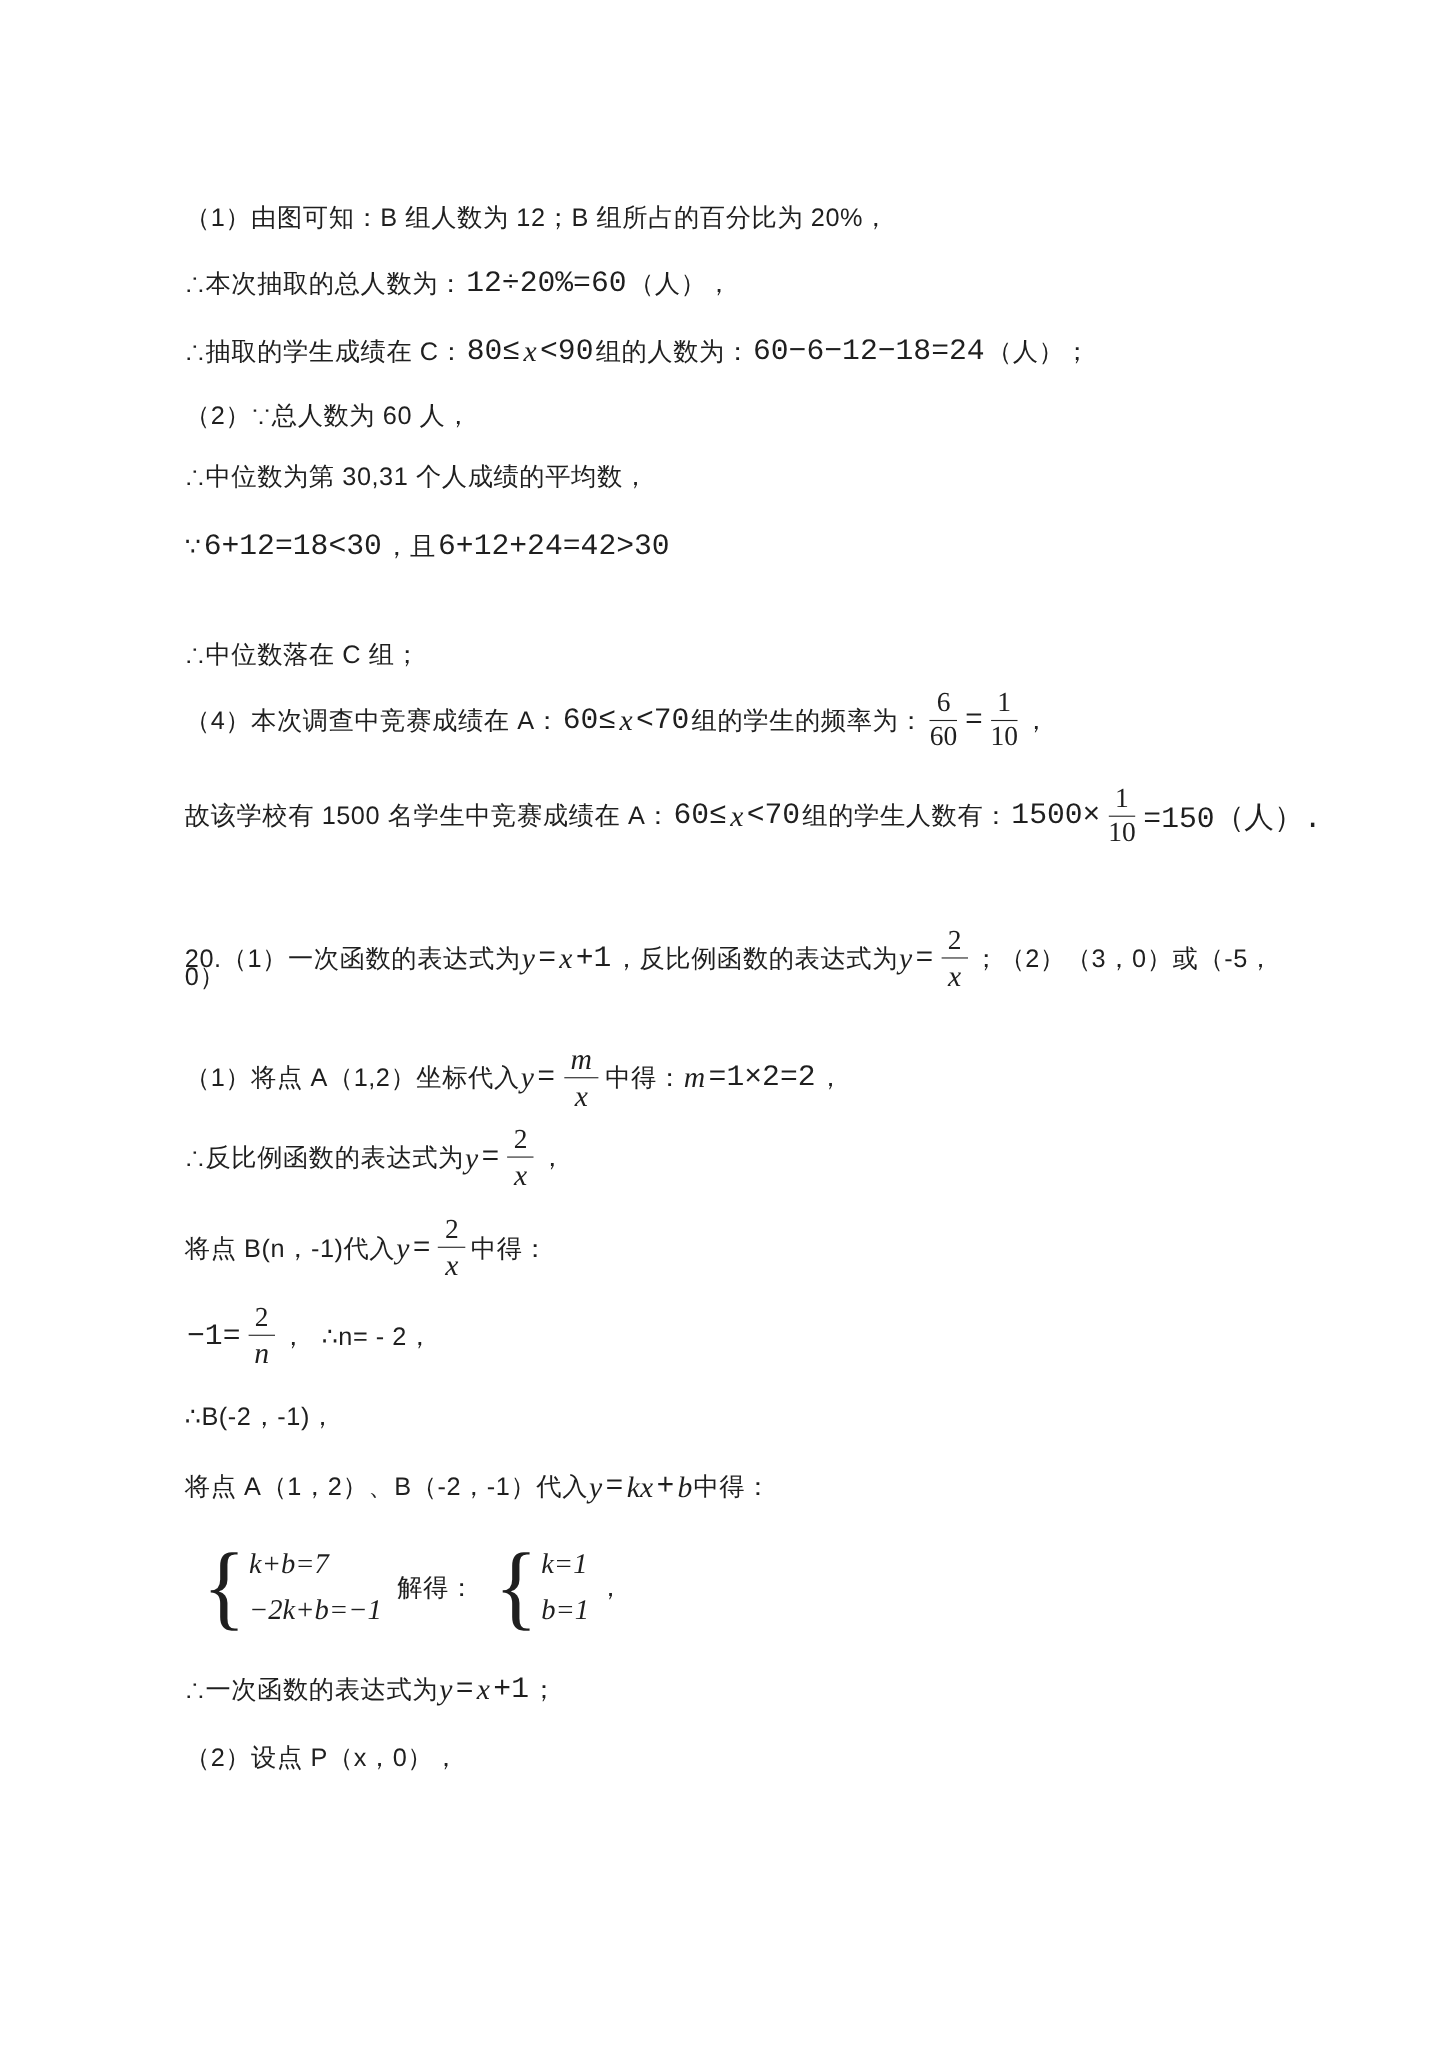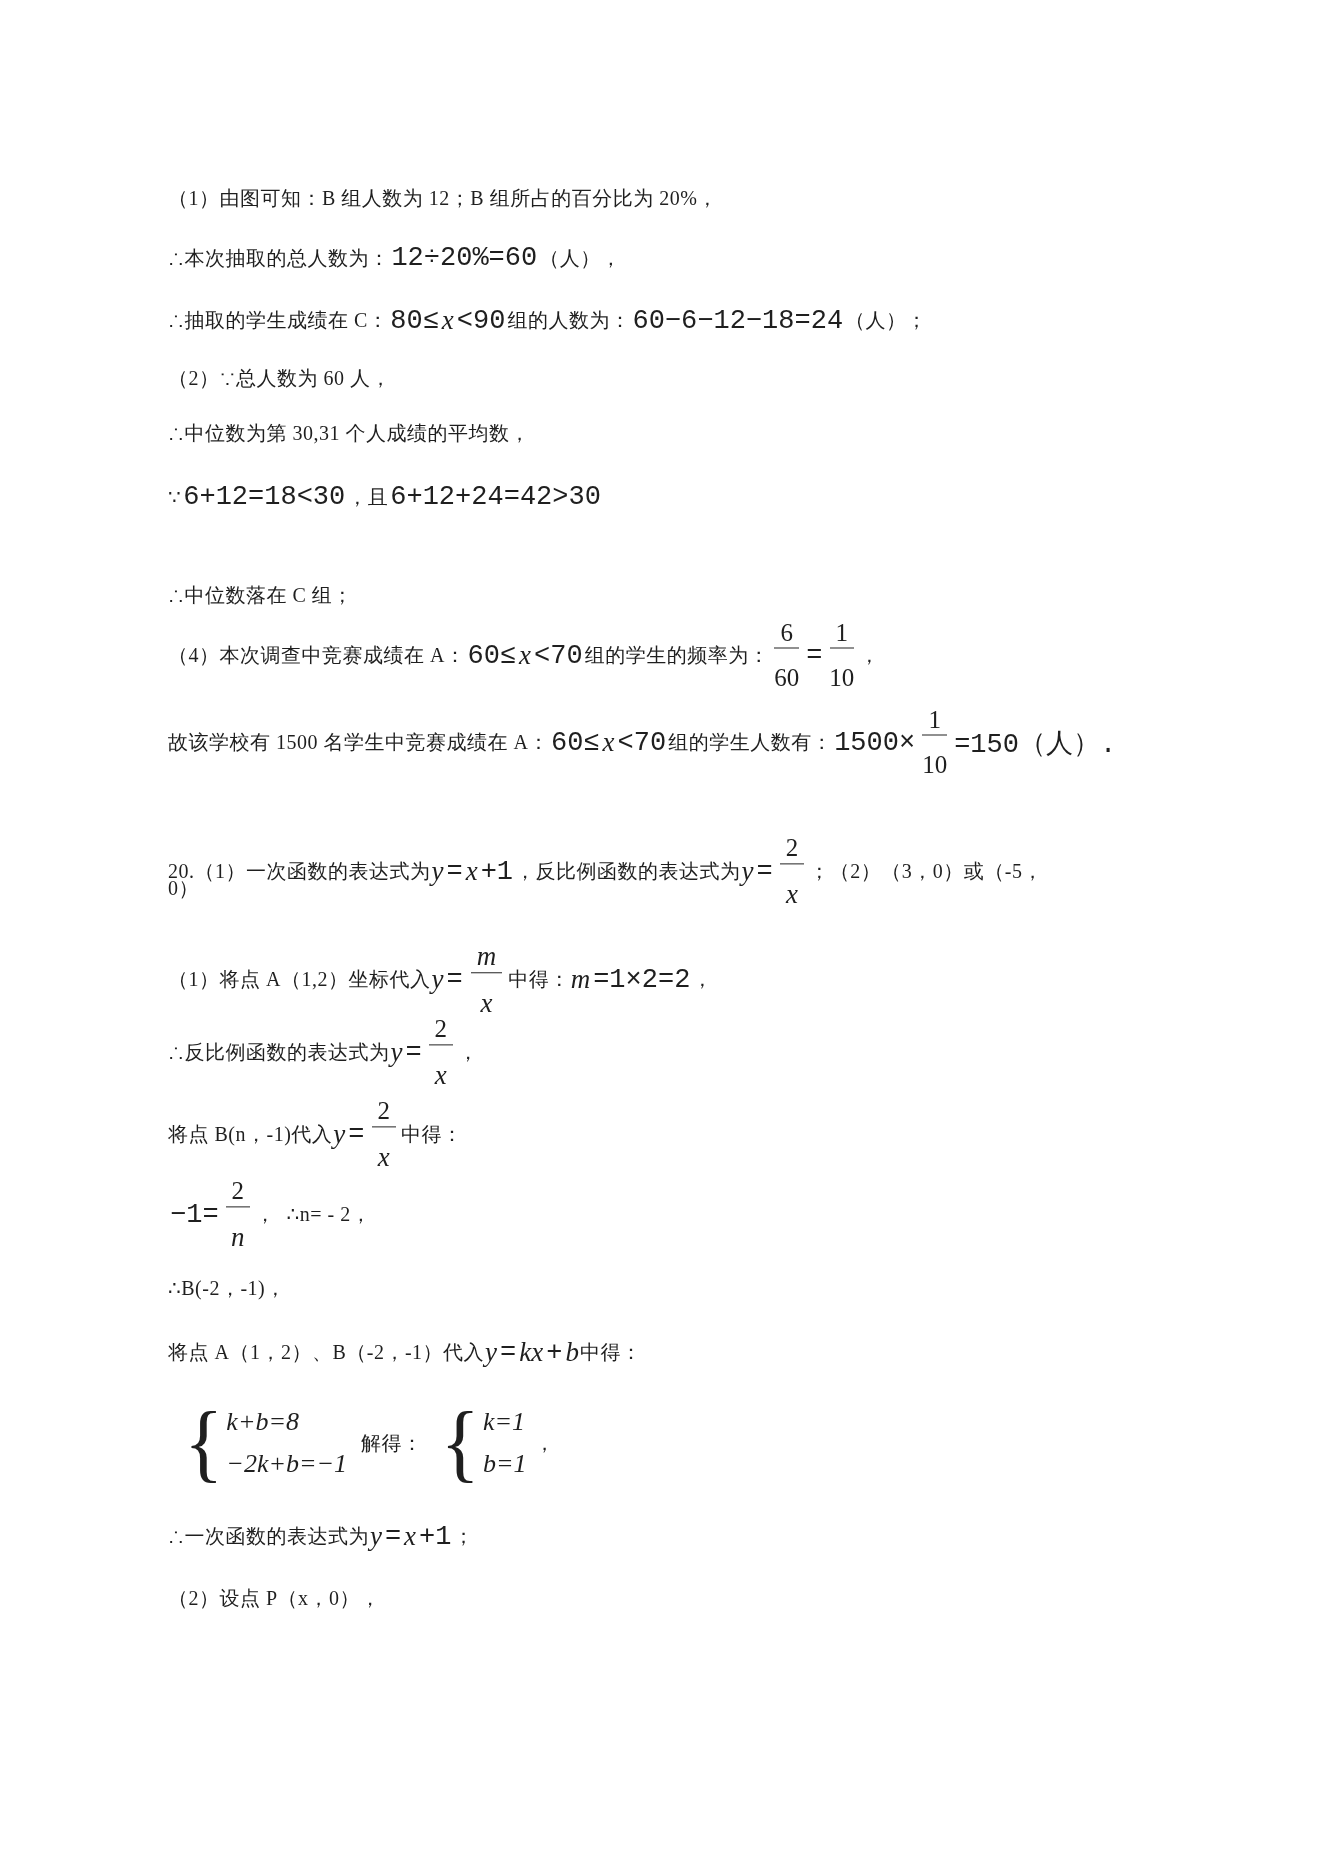--- a/index.html
+++ b/index.html
@@ -24,8 +24,8 @@
     white-space: pre;
   }
   .cn {
-    font-family: Liberation Serif, serif;
-    font-size: 20px;
+    font-family: Liberation Sans, sans-serif;
+    font-size: 23px;
     letter-spacing: 0.5px;
   }
   .m {

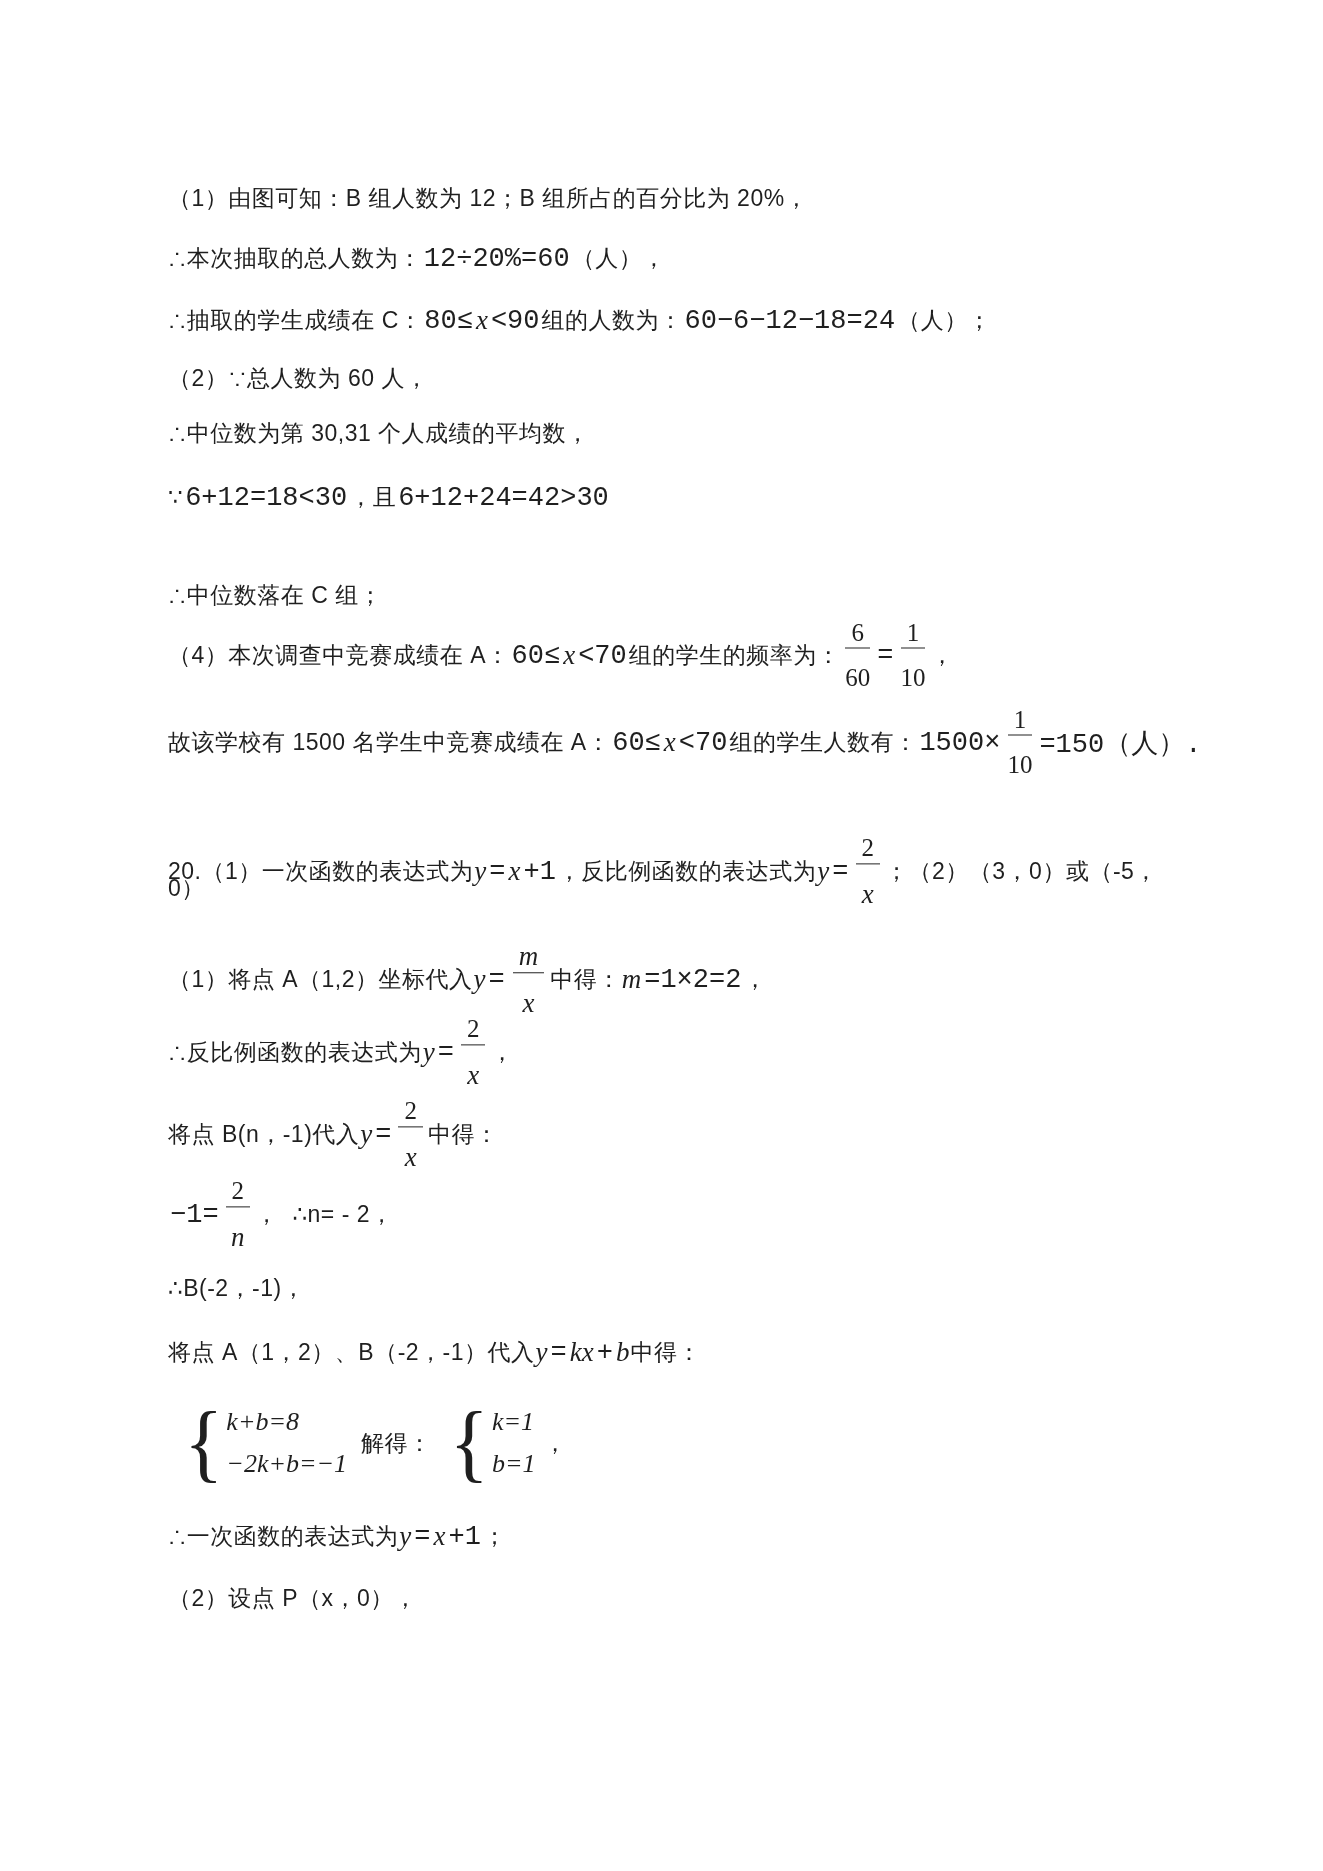--- a/index.html
+++ b/index.html
@@ -53,7 +53,7 @@
     border-bottom: 1.6px solid #222222;
   }
   .frac .den {
-    padding-top: 15px;
+    padding-top: 1px;
   }
   .cases {
     display: inline-flex;

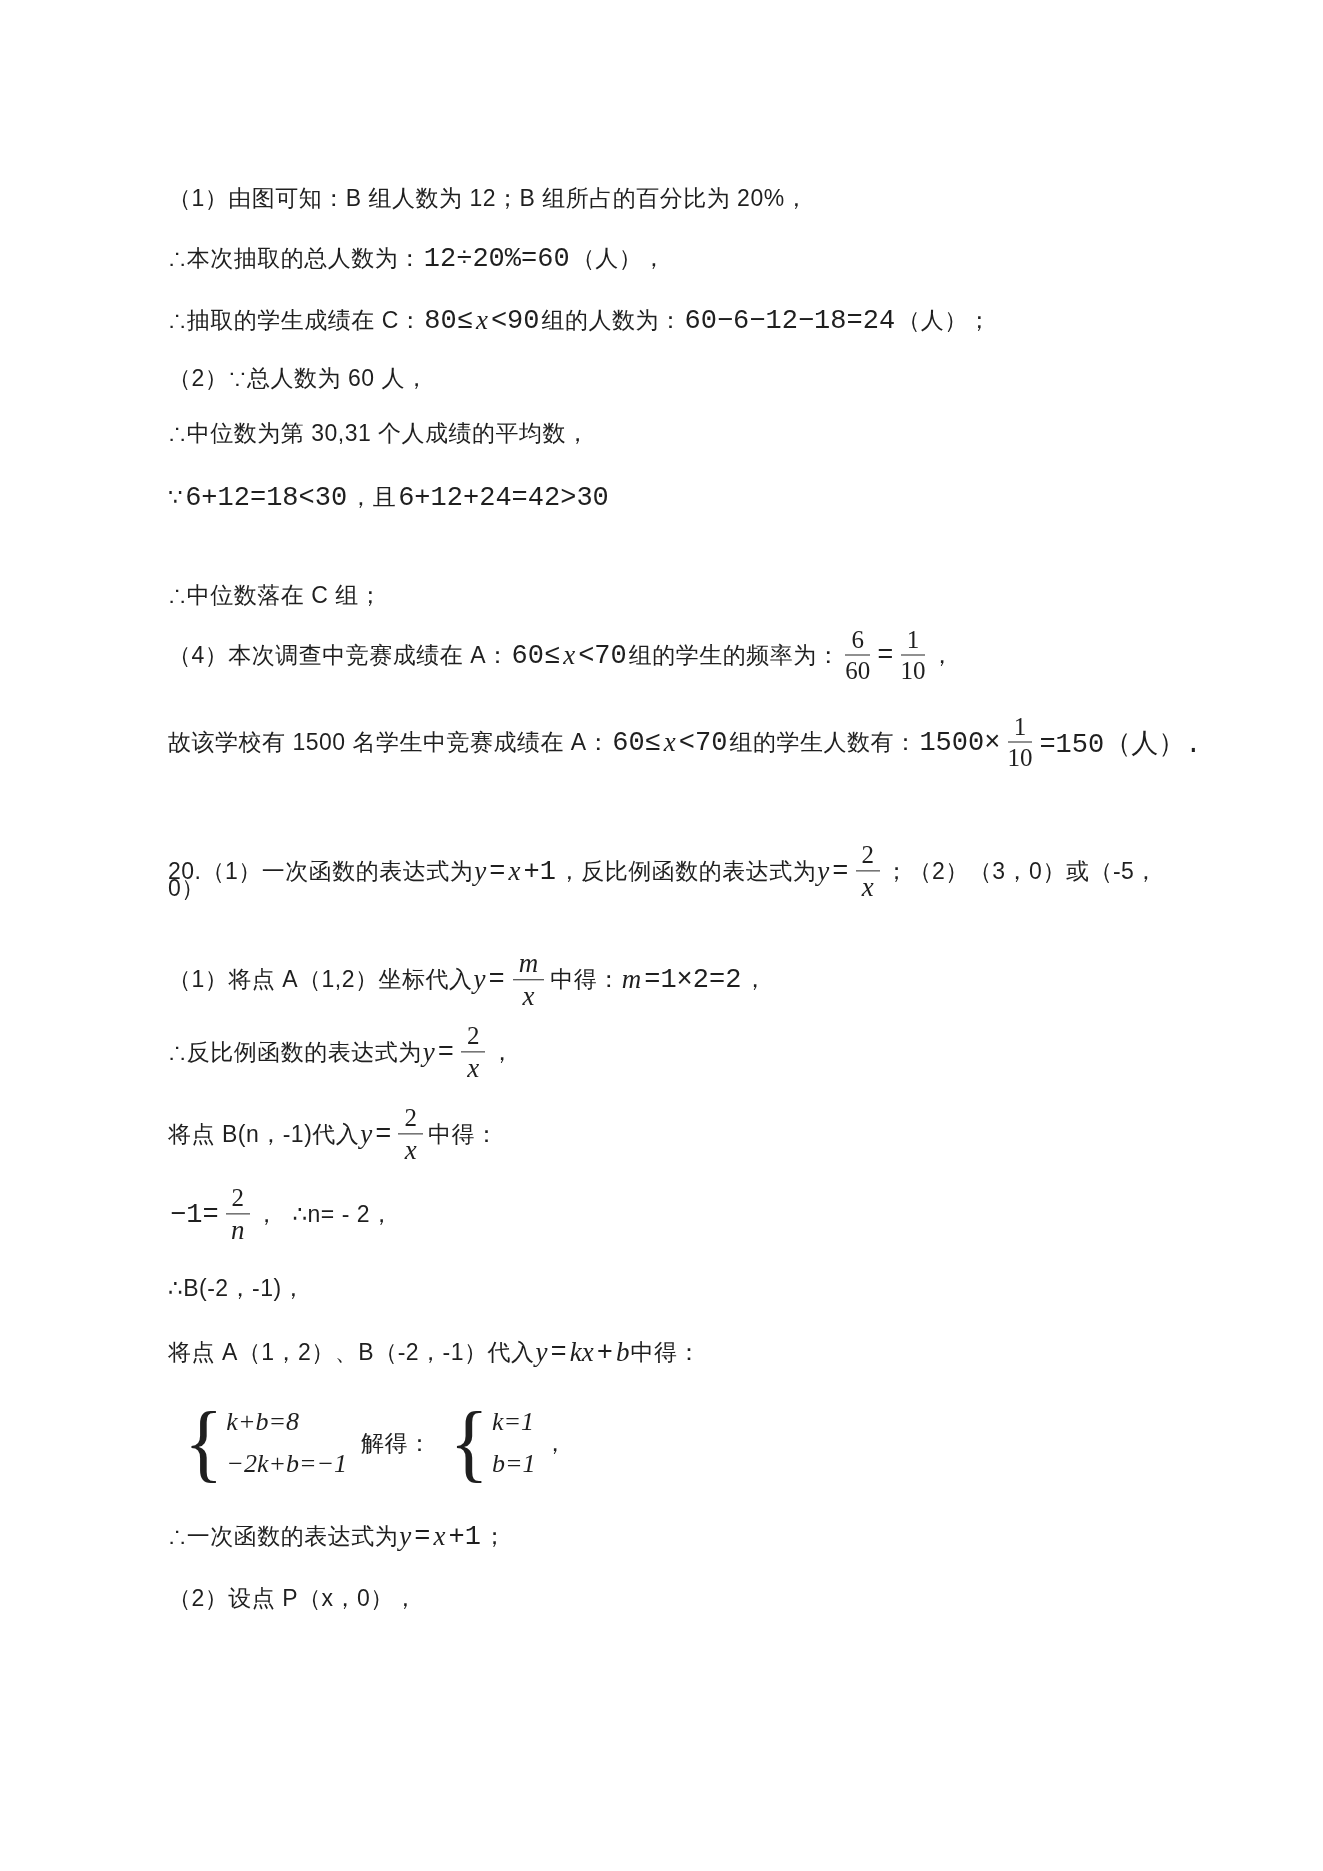--- a/index.html
+++ b/index.html
@@ -244,7 +244,7 @@
     <span class="cases">
       <span class="brace">{</span>
       <span class="rows">
-        <span class="mrow">k+b=8</span>
+        <span class="mrow">k+b=7</span>
         <span class="mrow">−2k+b=−1</span>
       </span>
     </span>

